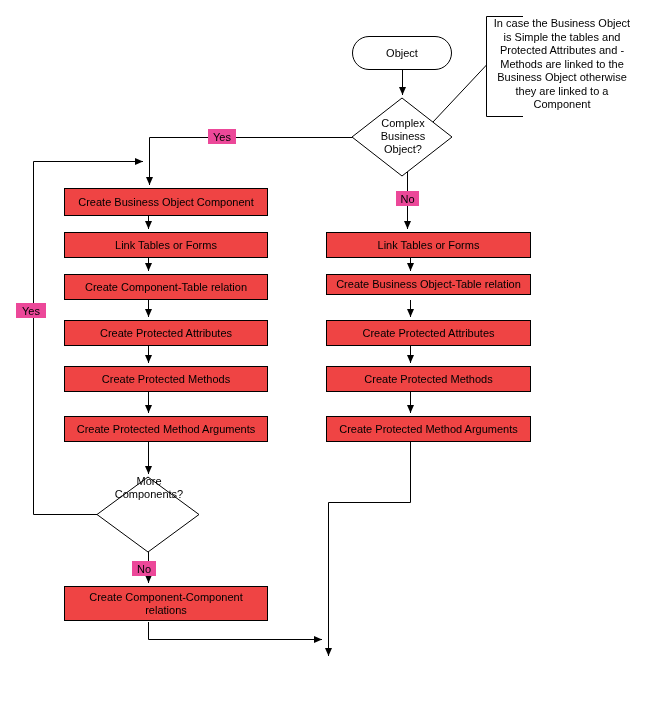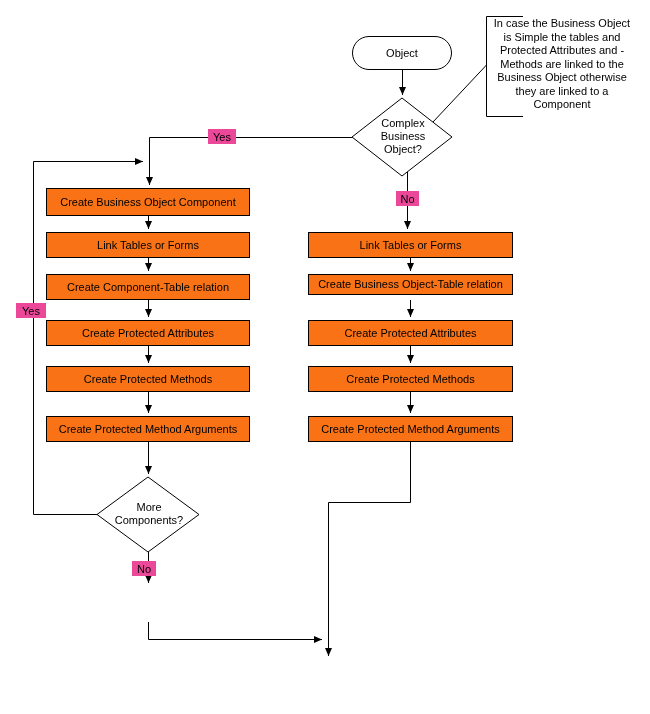--- a/index.html
+++ b/index.html
@@ -19,7 +19,7 @@
     display:flex;align-items:center;justify-content:center;
     text-align:center;white-space:pre-line;line-height:13px;
   }
-  .box{border:1px solid #000000;background:#f97316;}
+  .box{border:1px solid #000000;background:#ef4444;margin-left:18px;}
   .stadium{border:1px solid #000000;background:#ffffff;}
   .dlabel{
     position:absolute;z-index:2;text-align:center;

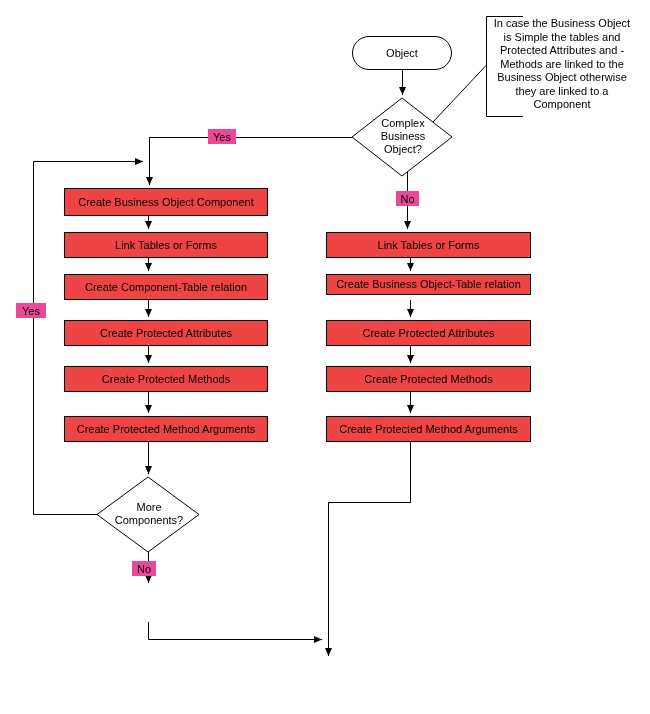--- a/index.html
+++ b/index.html
@@ -78,7 +78,7 @@
   <div class="dlabel" style="left:366px;top:117px;width:74px;">Complex
 Business
 Object?</div>
-  <div class="dlabel" style="left:98px;top:501px;width:102px;">More
+  <div class="dlabel" style="left:98px;top:475px;width:102px;">More
 Components?</div>
 
   <div class="note-text" style="left:486px;top:17px;width:152px;">In case the Business Object

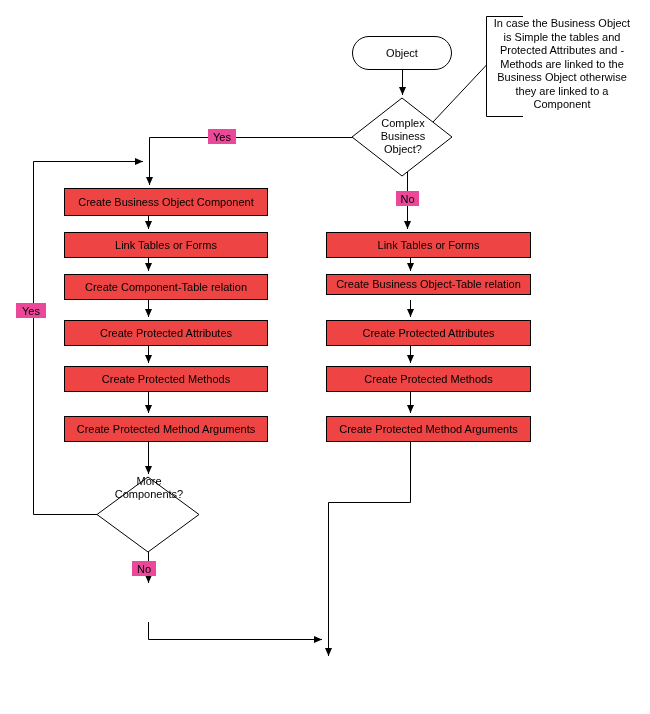--- a/index.html
+++ b/index.html
@@ -95,6 +95,8 @@
   <div class="node box" style="left:46px;top:320px;width:204px;height:26px;">Create Protected Attributes</div>
   <div class="node box" style="left:46px;top:366px;width:204px;height:26px;">Create Protected Methods</div>
   <div class="node box" style="left:46px;top:416px;width:204px;height:26px;">Create Protected Method Arguments</div>
+  <div class="node box" style="left:46px;top:586px;width:204px;height:35px;">Create Component-Component
+relations</div>
 
   <div class="node box" style="left:308px;top:232px;width:205px;height:26px;">Link Tables or Forms</div>
   <div class="node box" style="left:308px;top:274px;width:205px;height:21px;">Create Business Object-Table relation</div>

